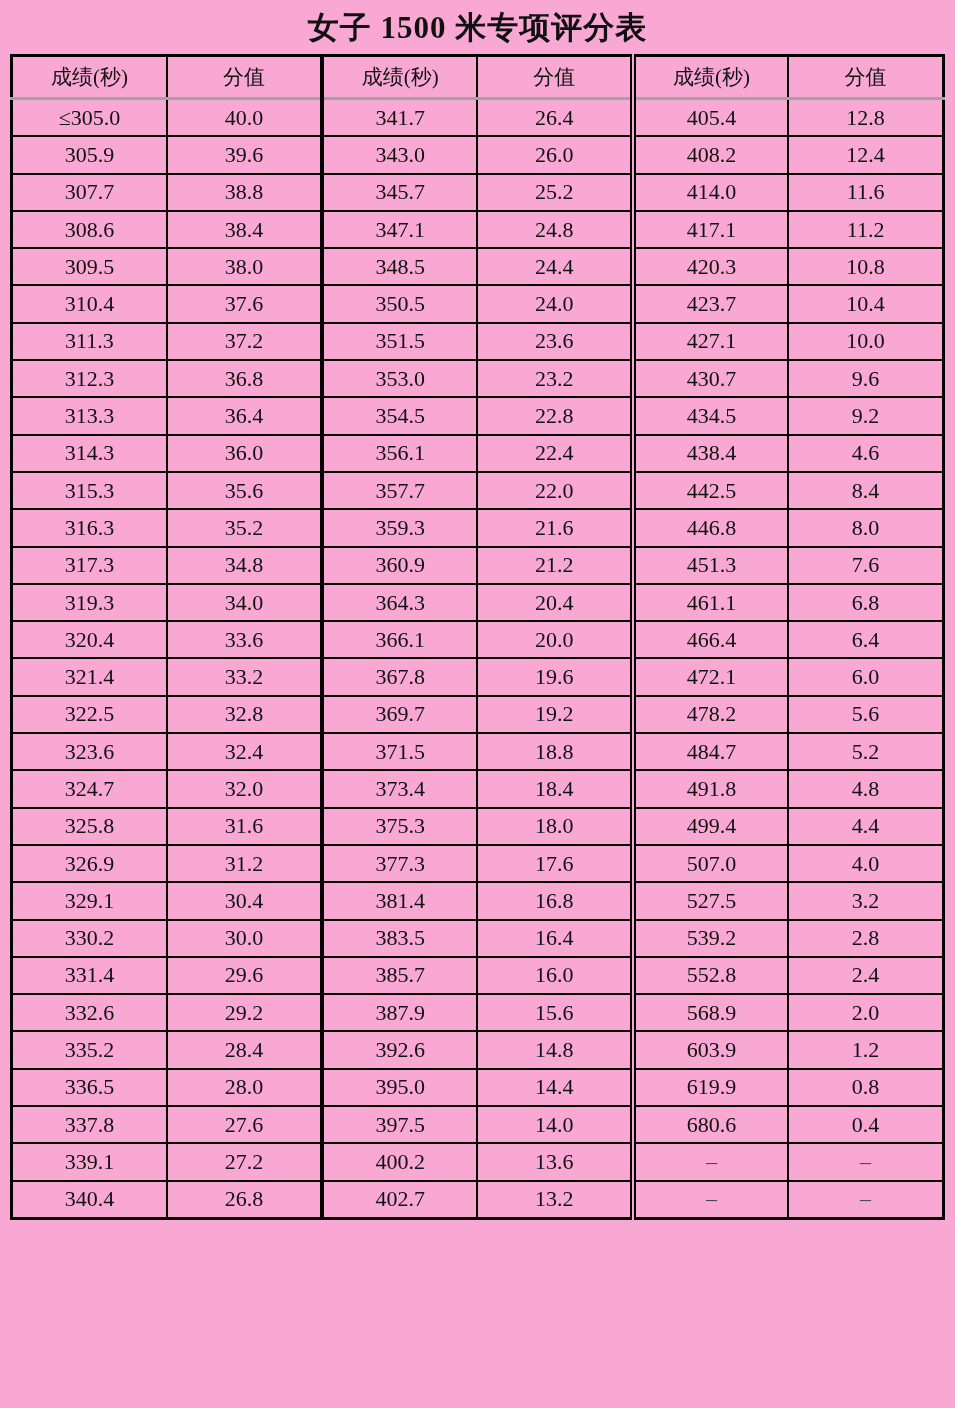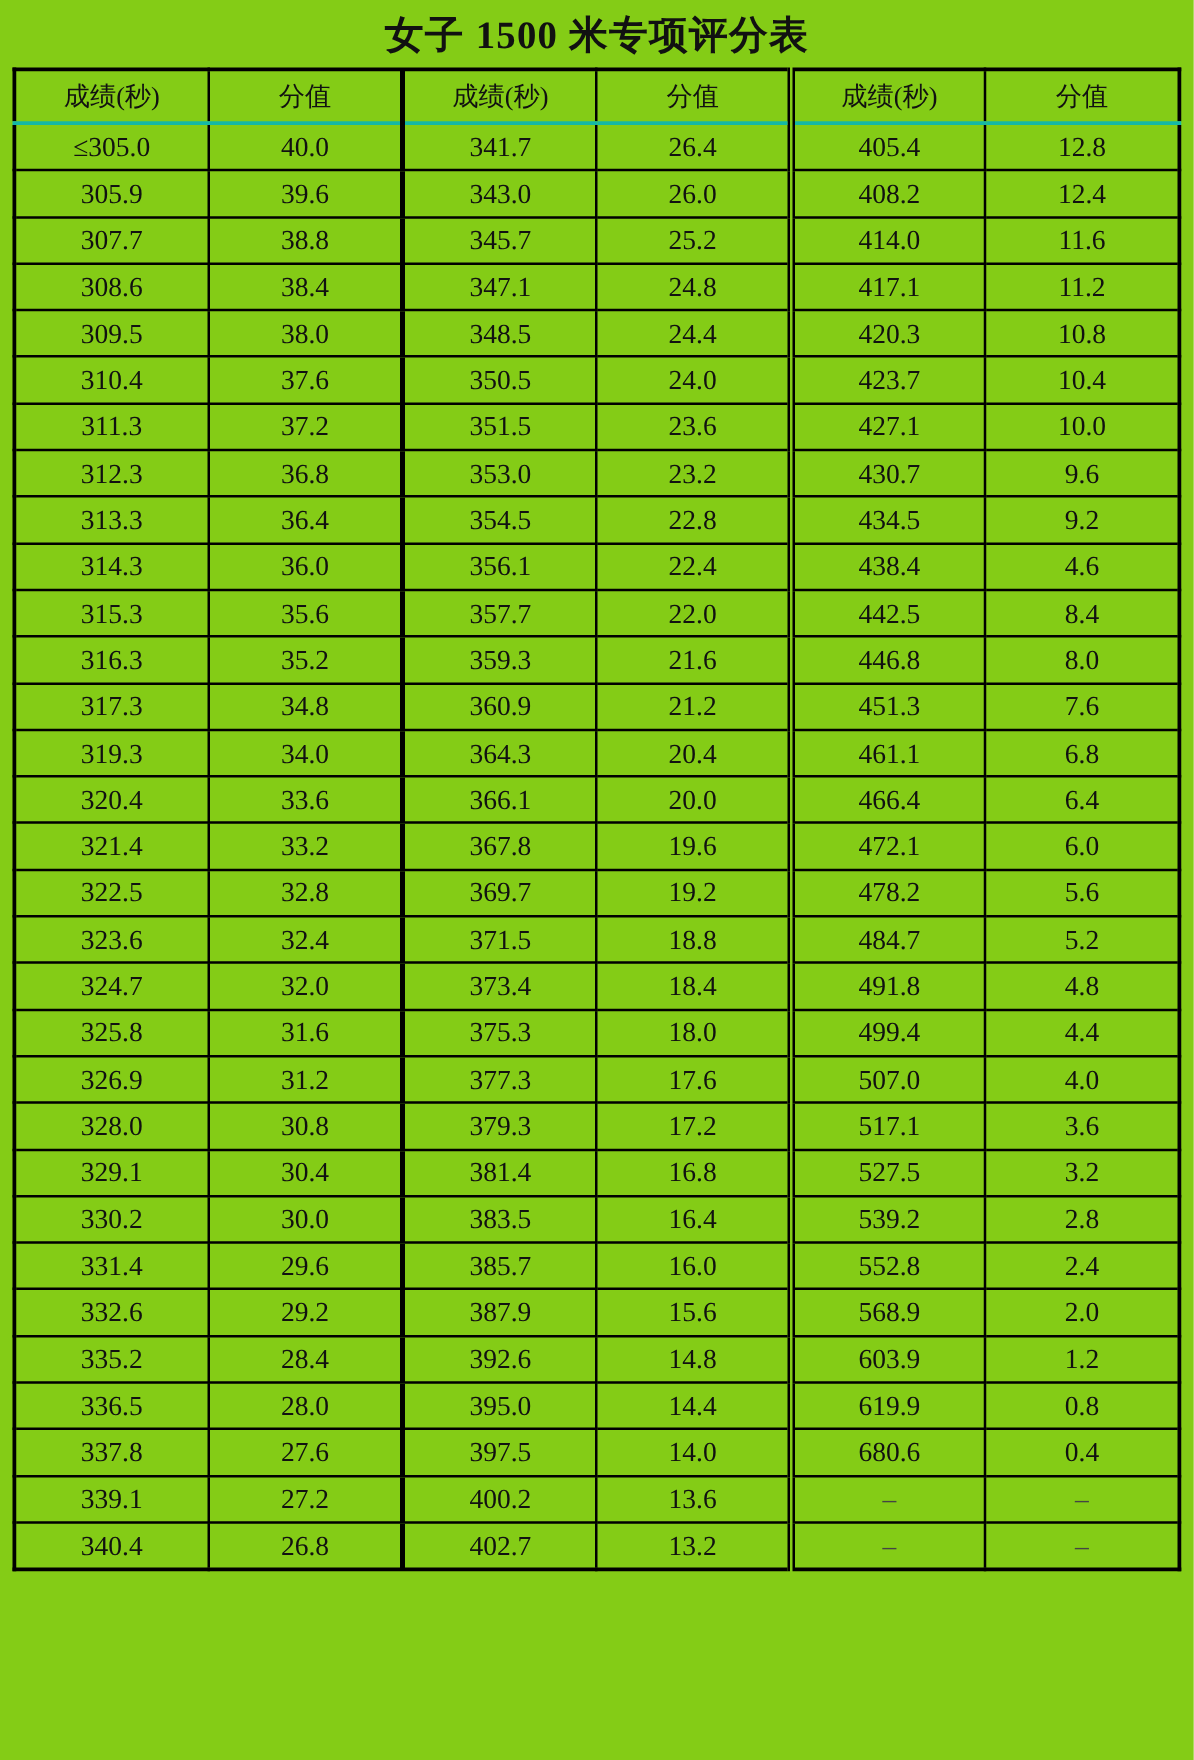--- a/index.html
+++ b/index.html
@@ -16,7 +16,7 @@
     width: 955px;
     height: 1408px;
     box-sizing: border-box;
-    background: #84cc16;
+    background: #f9a8d4;
   }
   .title {
     text-align: center;

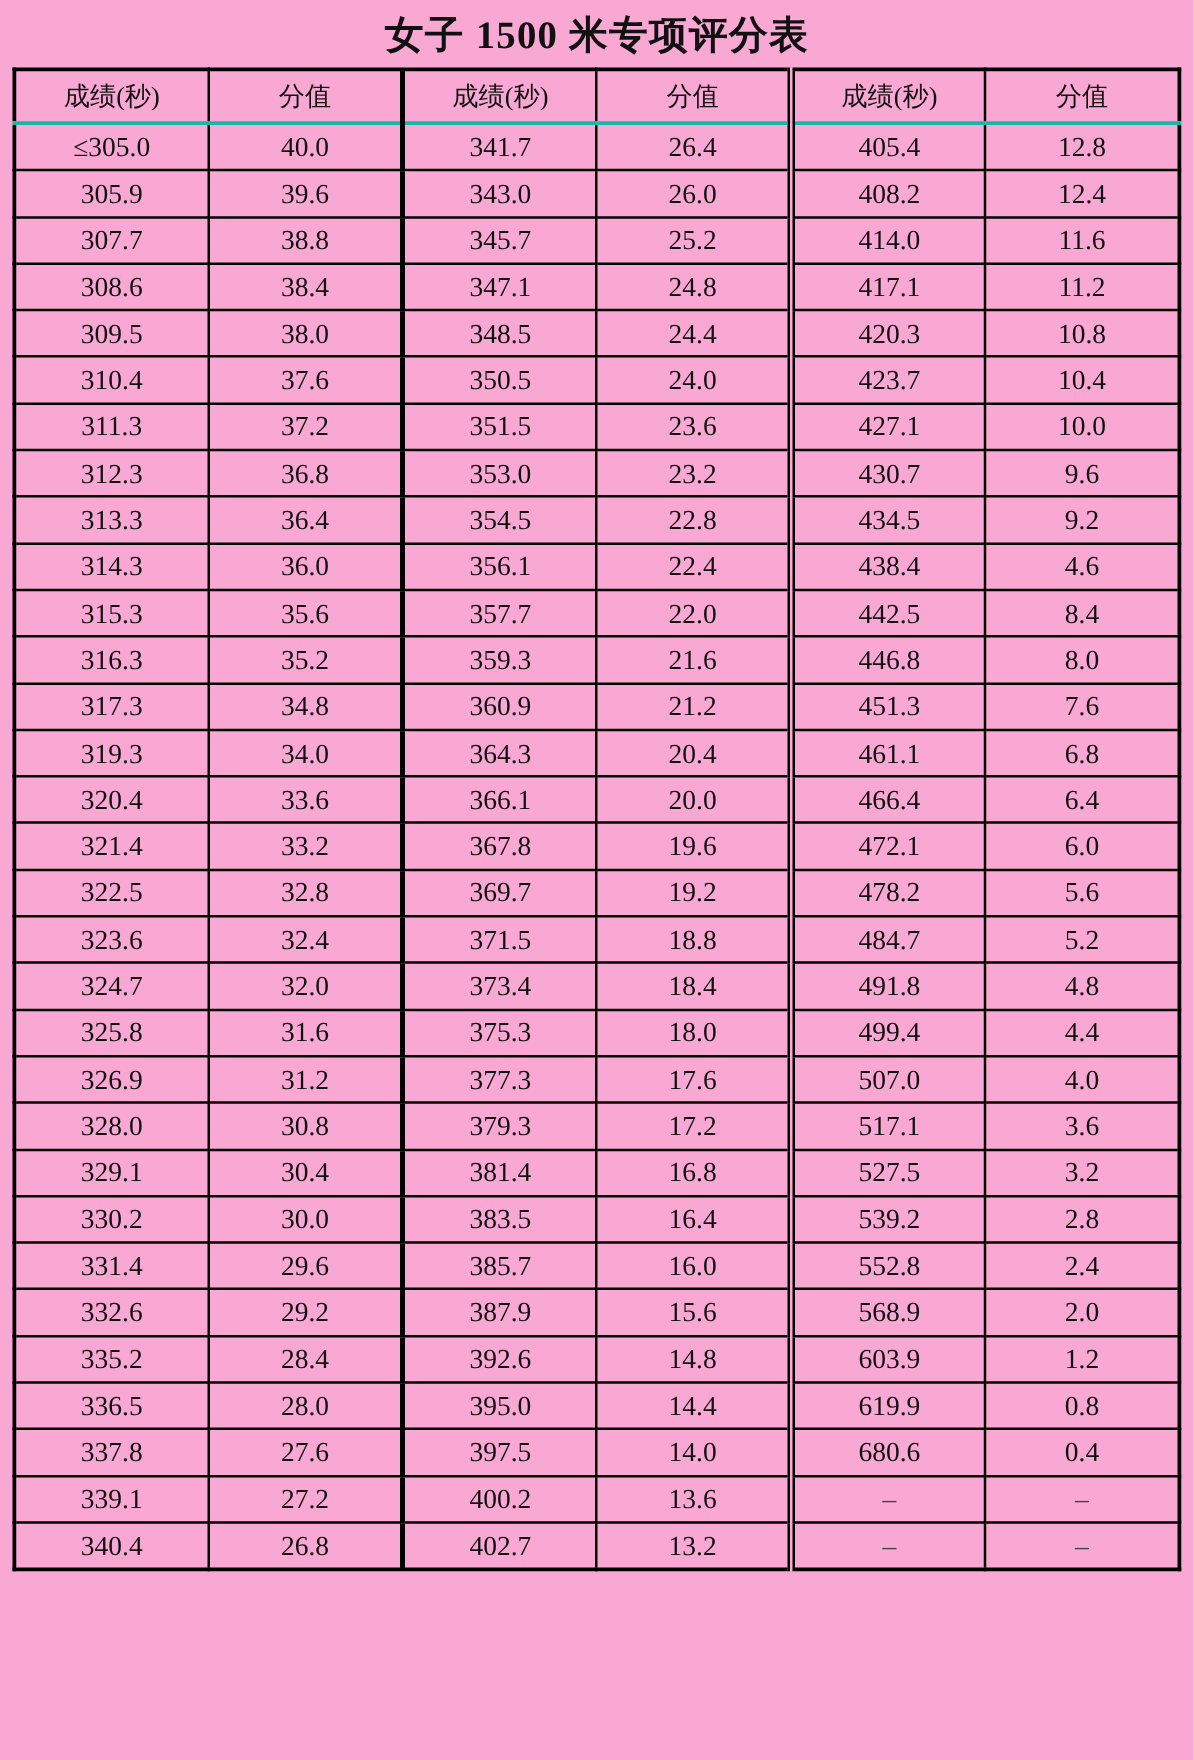--- a/index.html
+++ b/index.html
@@ -49,7 +49,7 @@
     font-weight: normal;
     font-size: 21px;
     height: 40px;
-    border-bottom: 3px solid #14b8a6;
+    border-bottom: 3px solid #a3a3a3;
   }
   
   table.score-table {

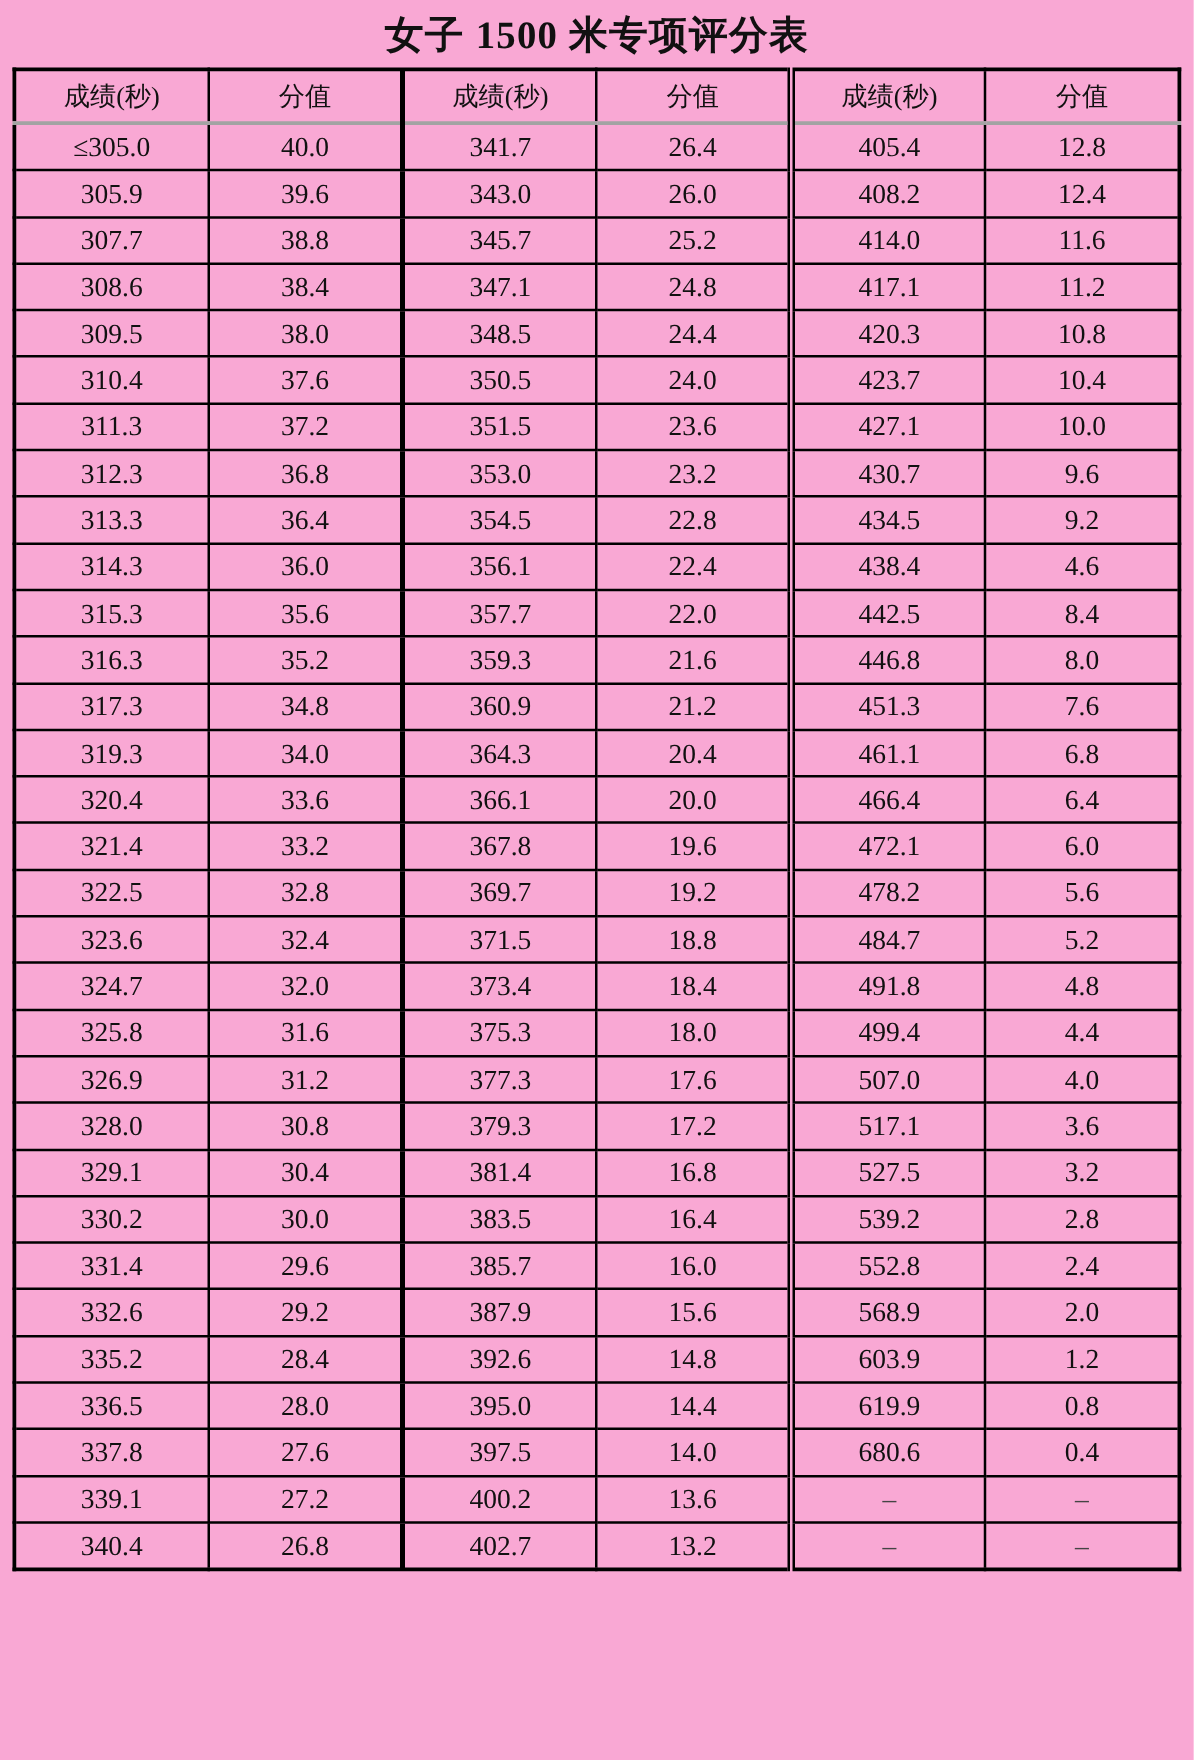--- a/index.html
+++ b/index.html
@@ -255,14 +255,6 @@
           <td>4.0</td>
         </tr>
         <tr>
-          <td>328.0</td>
-          <td>30.8</td>
-          <td class="grp-sep">379.3</td>
-          <td>17.2</td>
-          <td class="grp-dbl">517.1</td>
-          <td>3.6</td>
-        </tr>
-        <tr>
           <td>329.1</td>
           <td>30.4</td>
           <td class="grp-sep">381.4</td>

